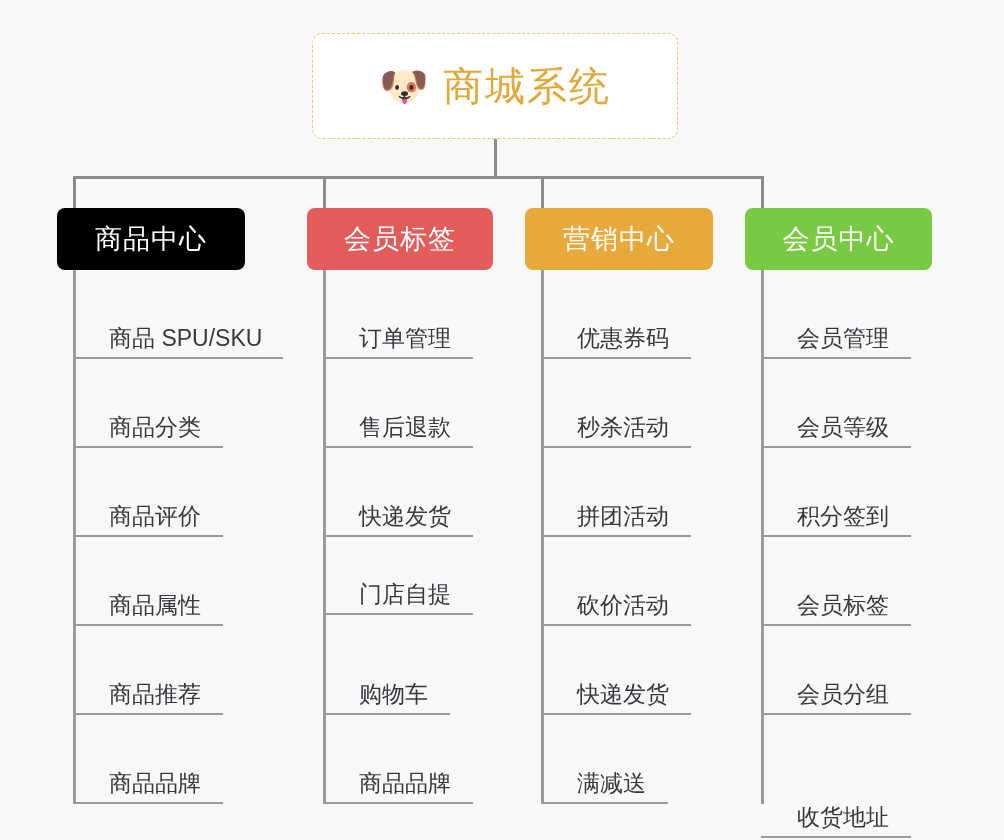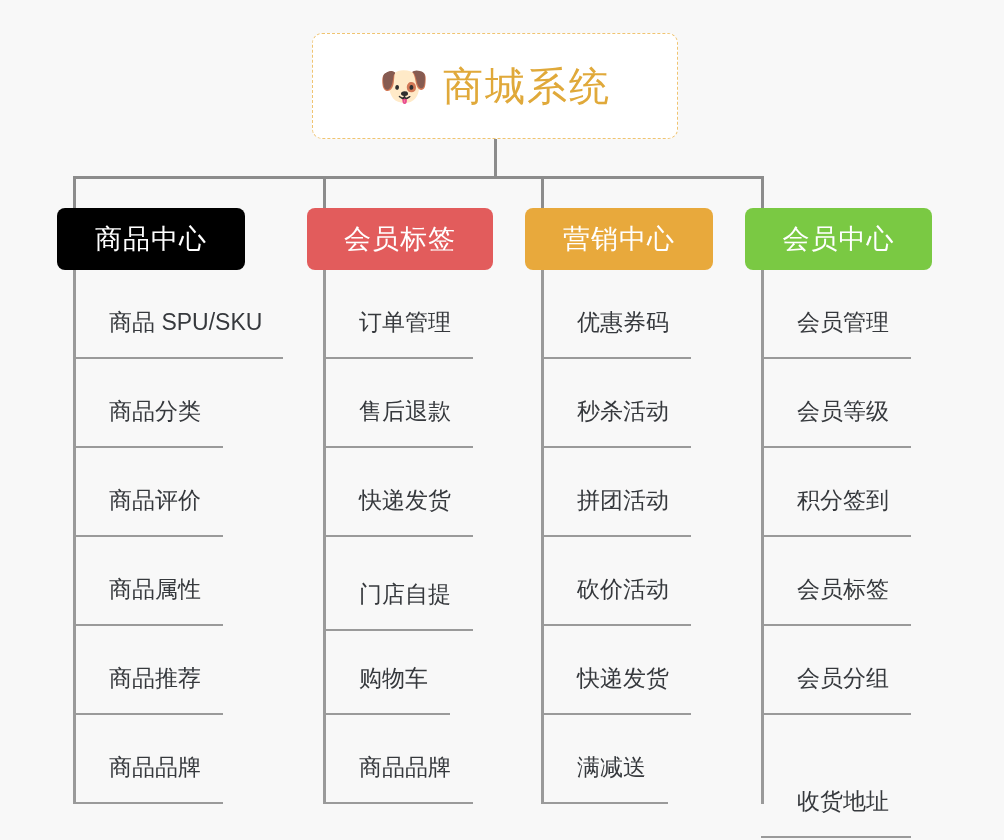--- a/index.html
+++ b/index.html
@@ -99,7 +99,7 @@
     font-size: 23px;
     color: #36393d;
     white-space: nowrap;
-    padding: 0 10px 22px 36px;
+    padding: 0 10px 6px 36px;
     line-height: 1.1;
   }
 </style>

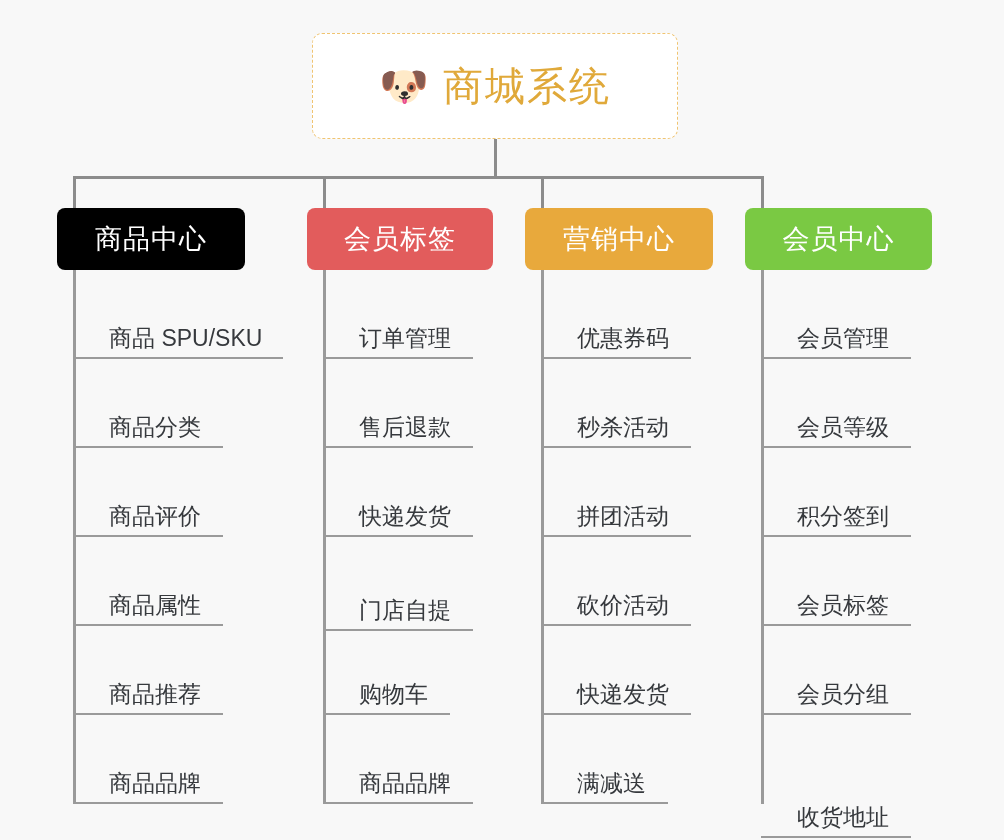--- a/index.html
+++ b/index.html
@@ -157,7 +157,7 @@
         <div class="leaf" style="top: 240px; width: 150px;">
           <span class="leaf-label">快递发货</span>
         </div>
-        <div class="leaf" style="top: 334px; width: 150px;">
+        <div class="leaf" style="top: 318px; width: 150px;">
           <span class="leaf-label">门店自提</span>
         </div>
         <div class="leaf" style="top: 418px; width: 127px;">

